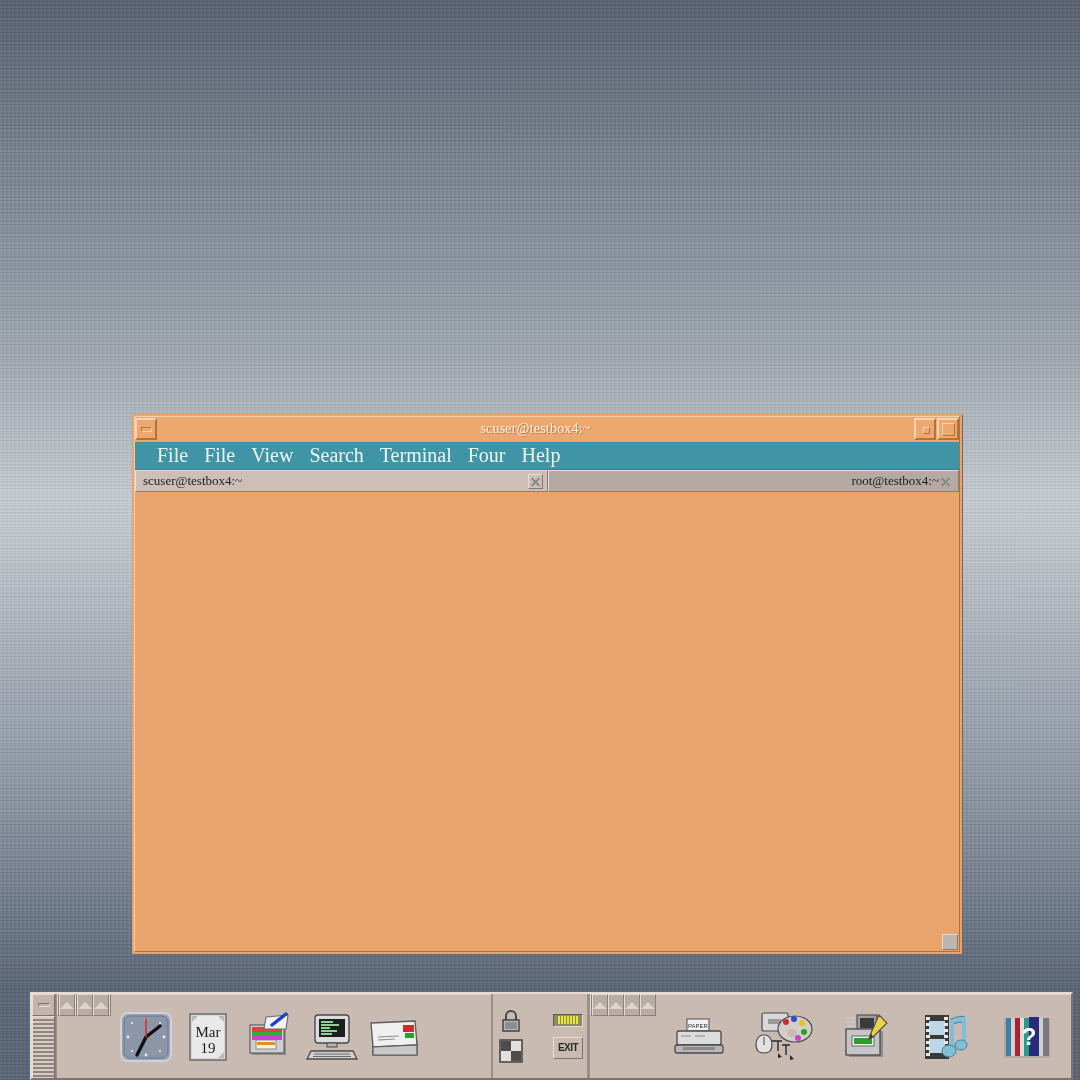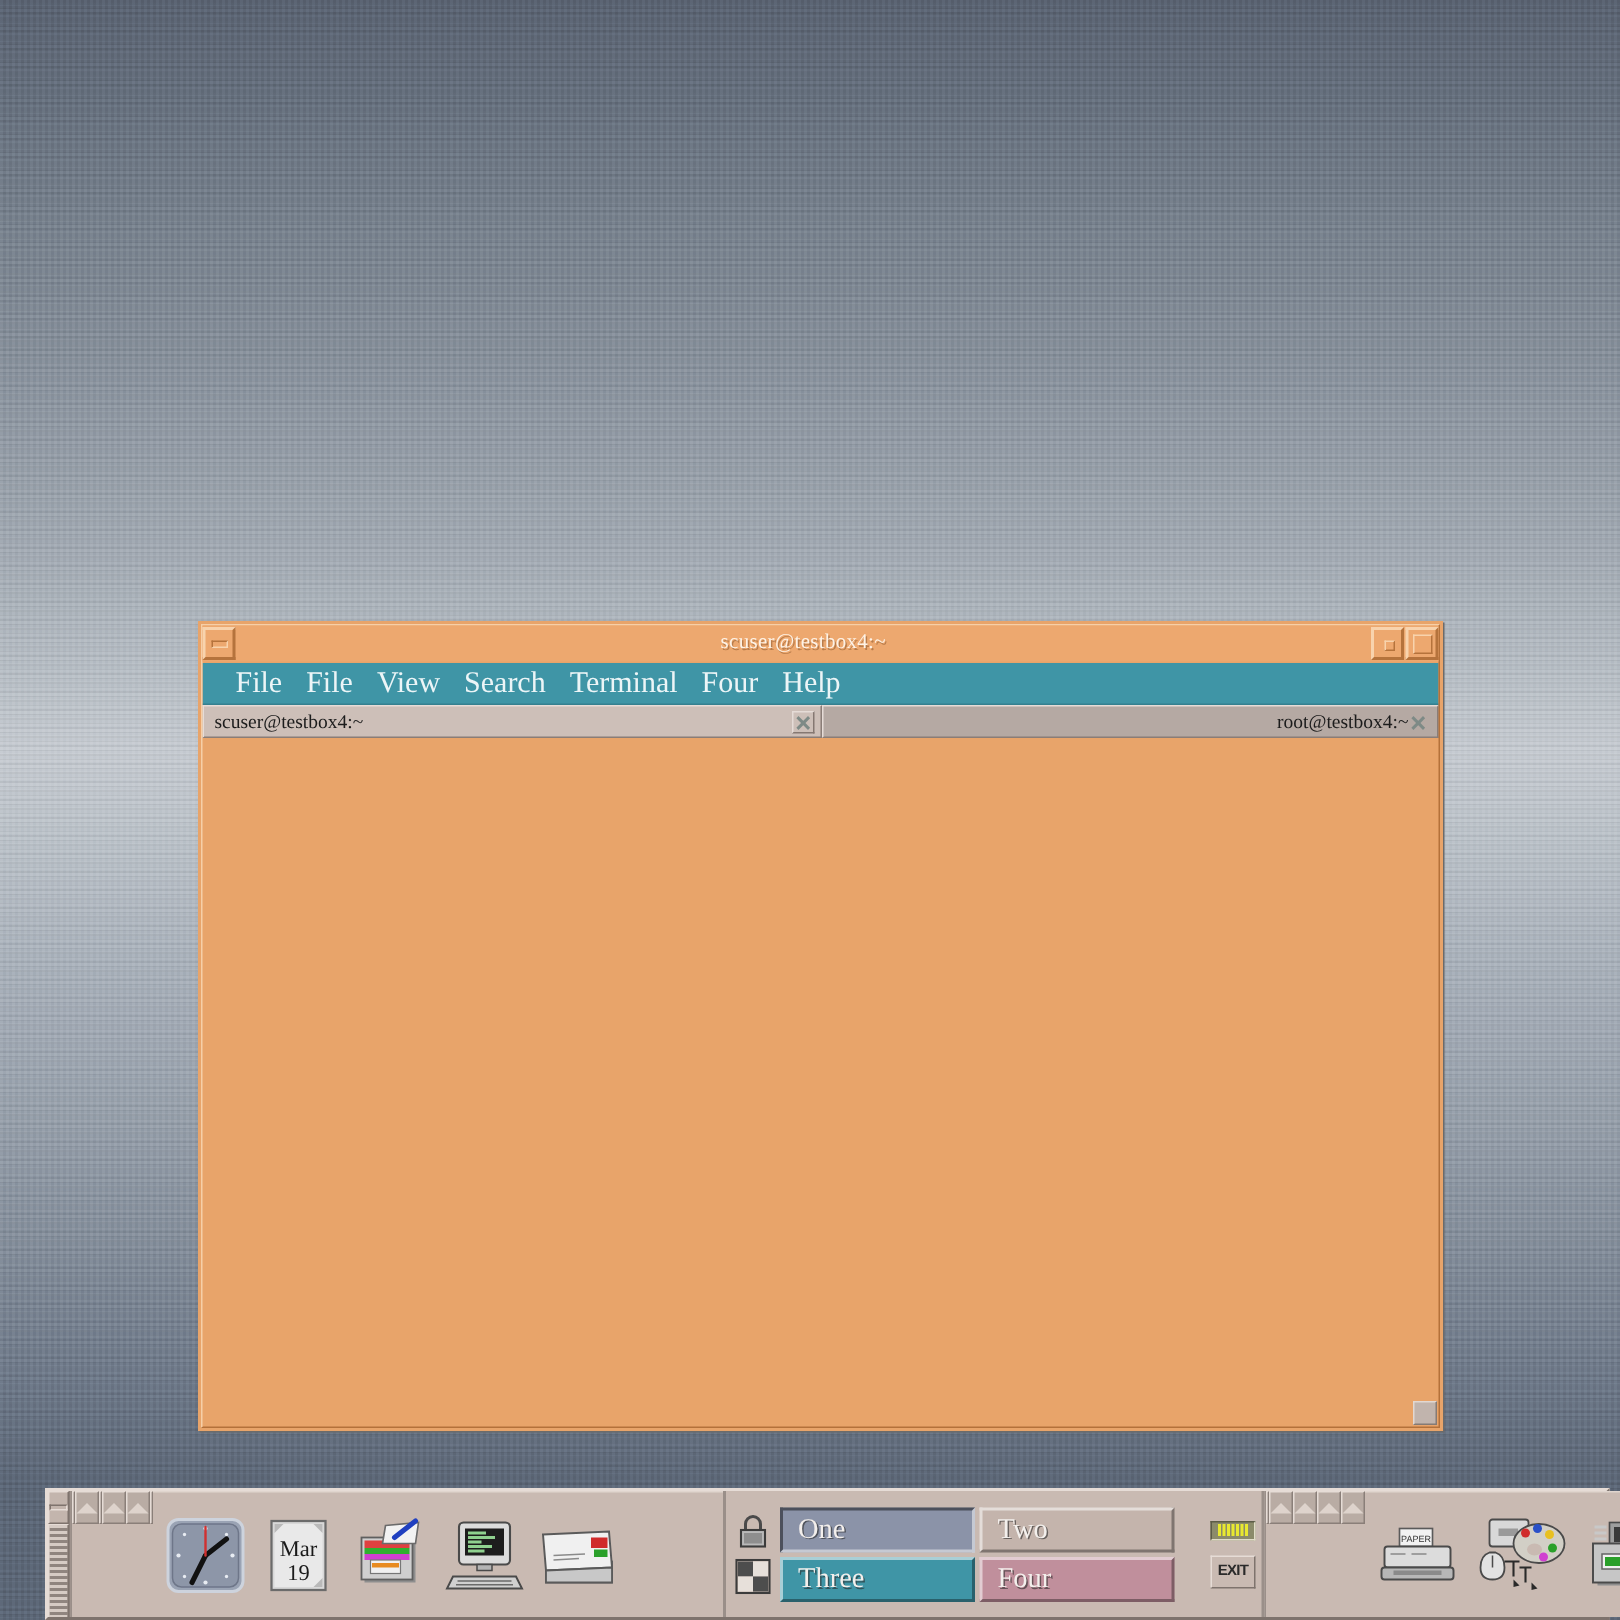--- a/index.html
+++ b/index.html
@@ -591,12 +591,6 @@
       </div>
     </div>
 
-    <div id="pager-grid">
-      <div class="ws-btn current" style="background:#8b93a8">One</div>
-      <div class="ws-btn" style="background:#c4b4ac">Two</div>
-      <div class="ws-btn" style="background:#3f95a6">Three</div>
-      <div class="ws-btn" style="background:#c08f9c">Four</div>
-    </div>
 
     <div id="pager-right">
       <div class="led">

